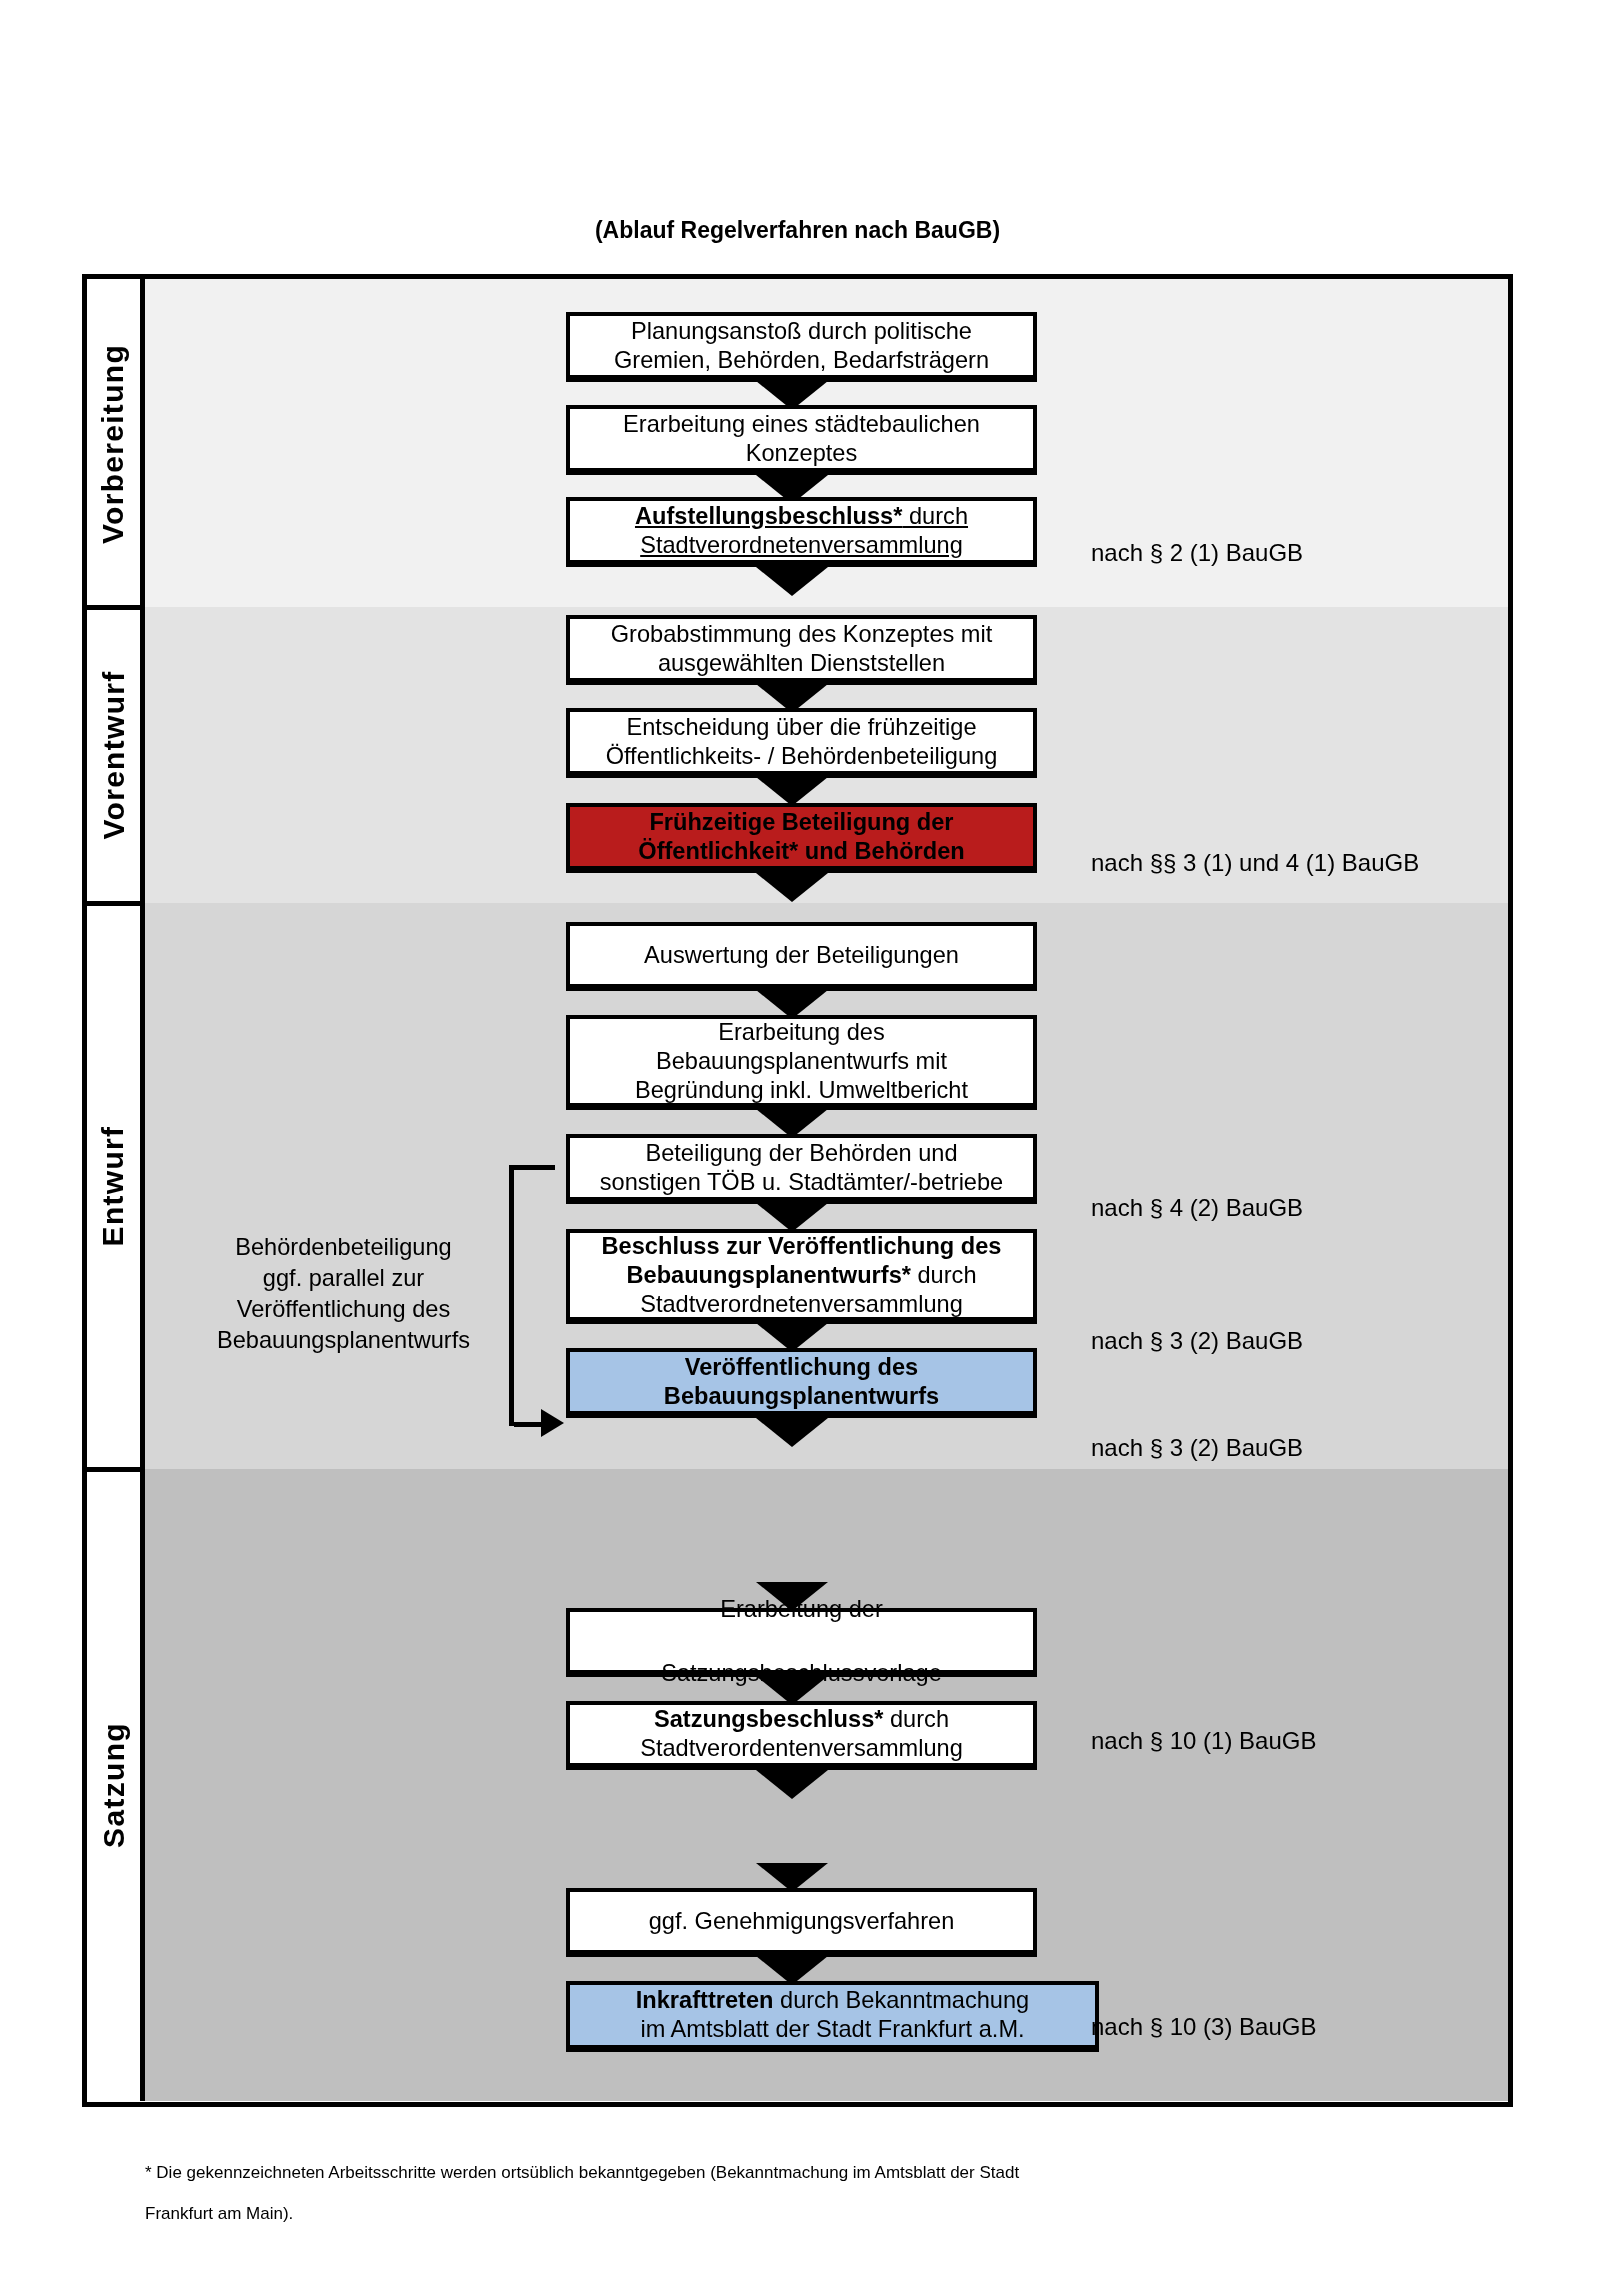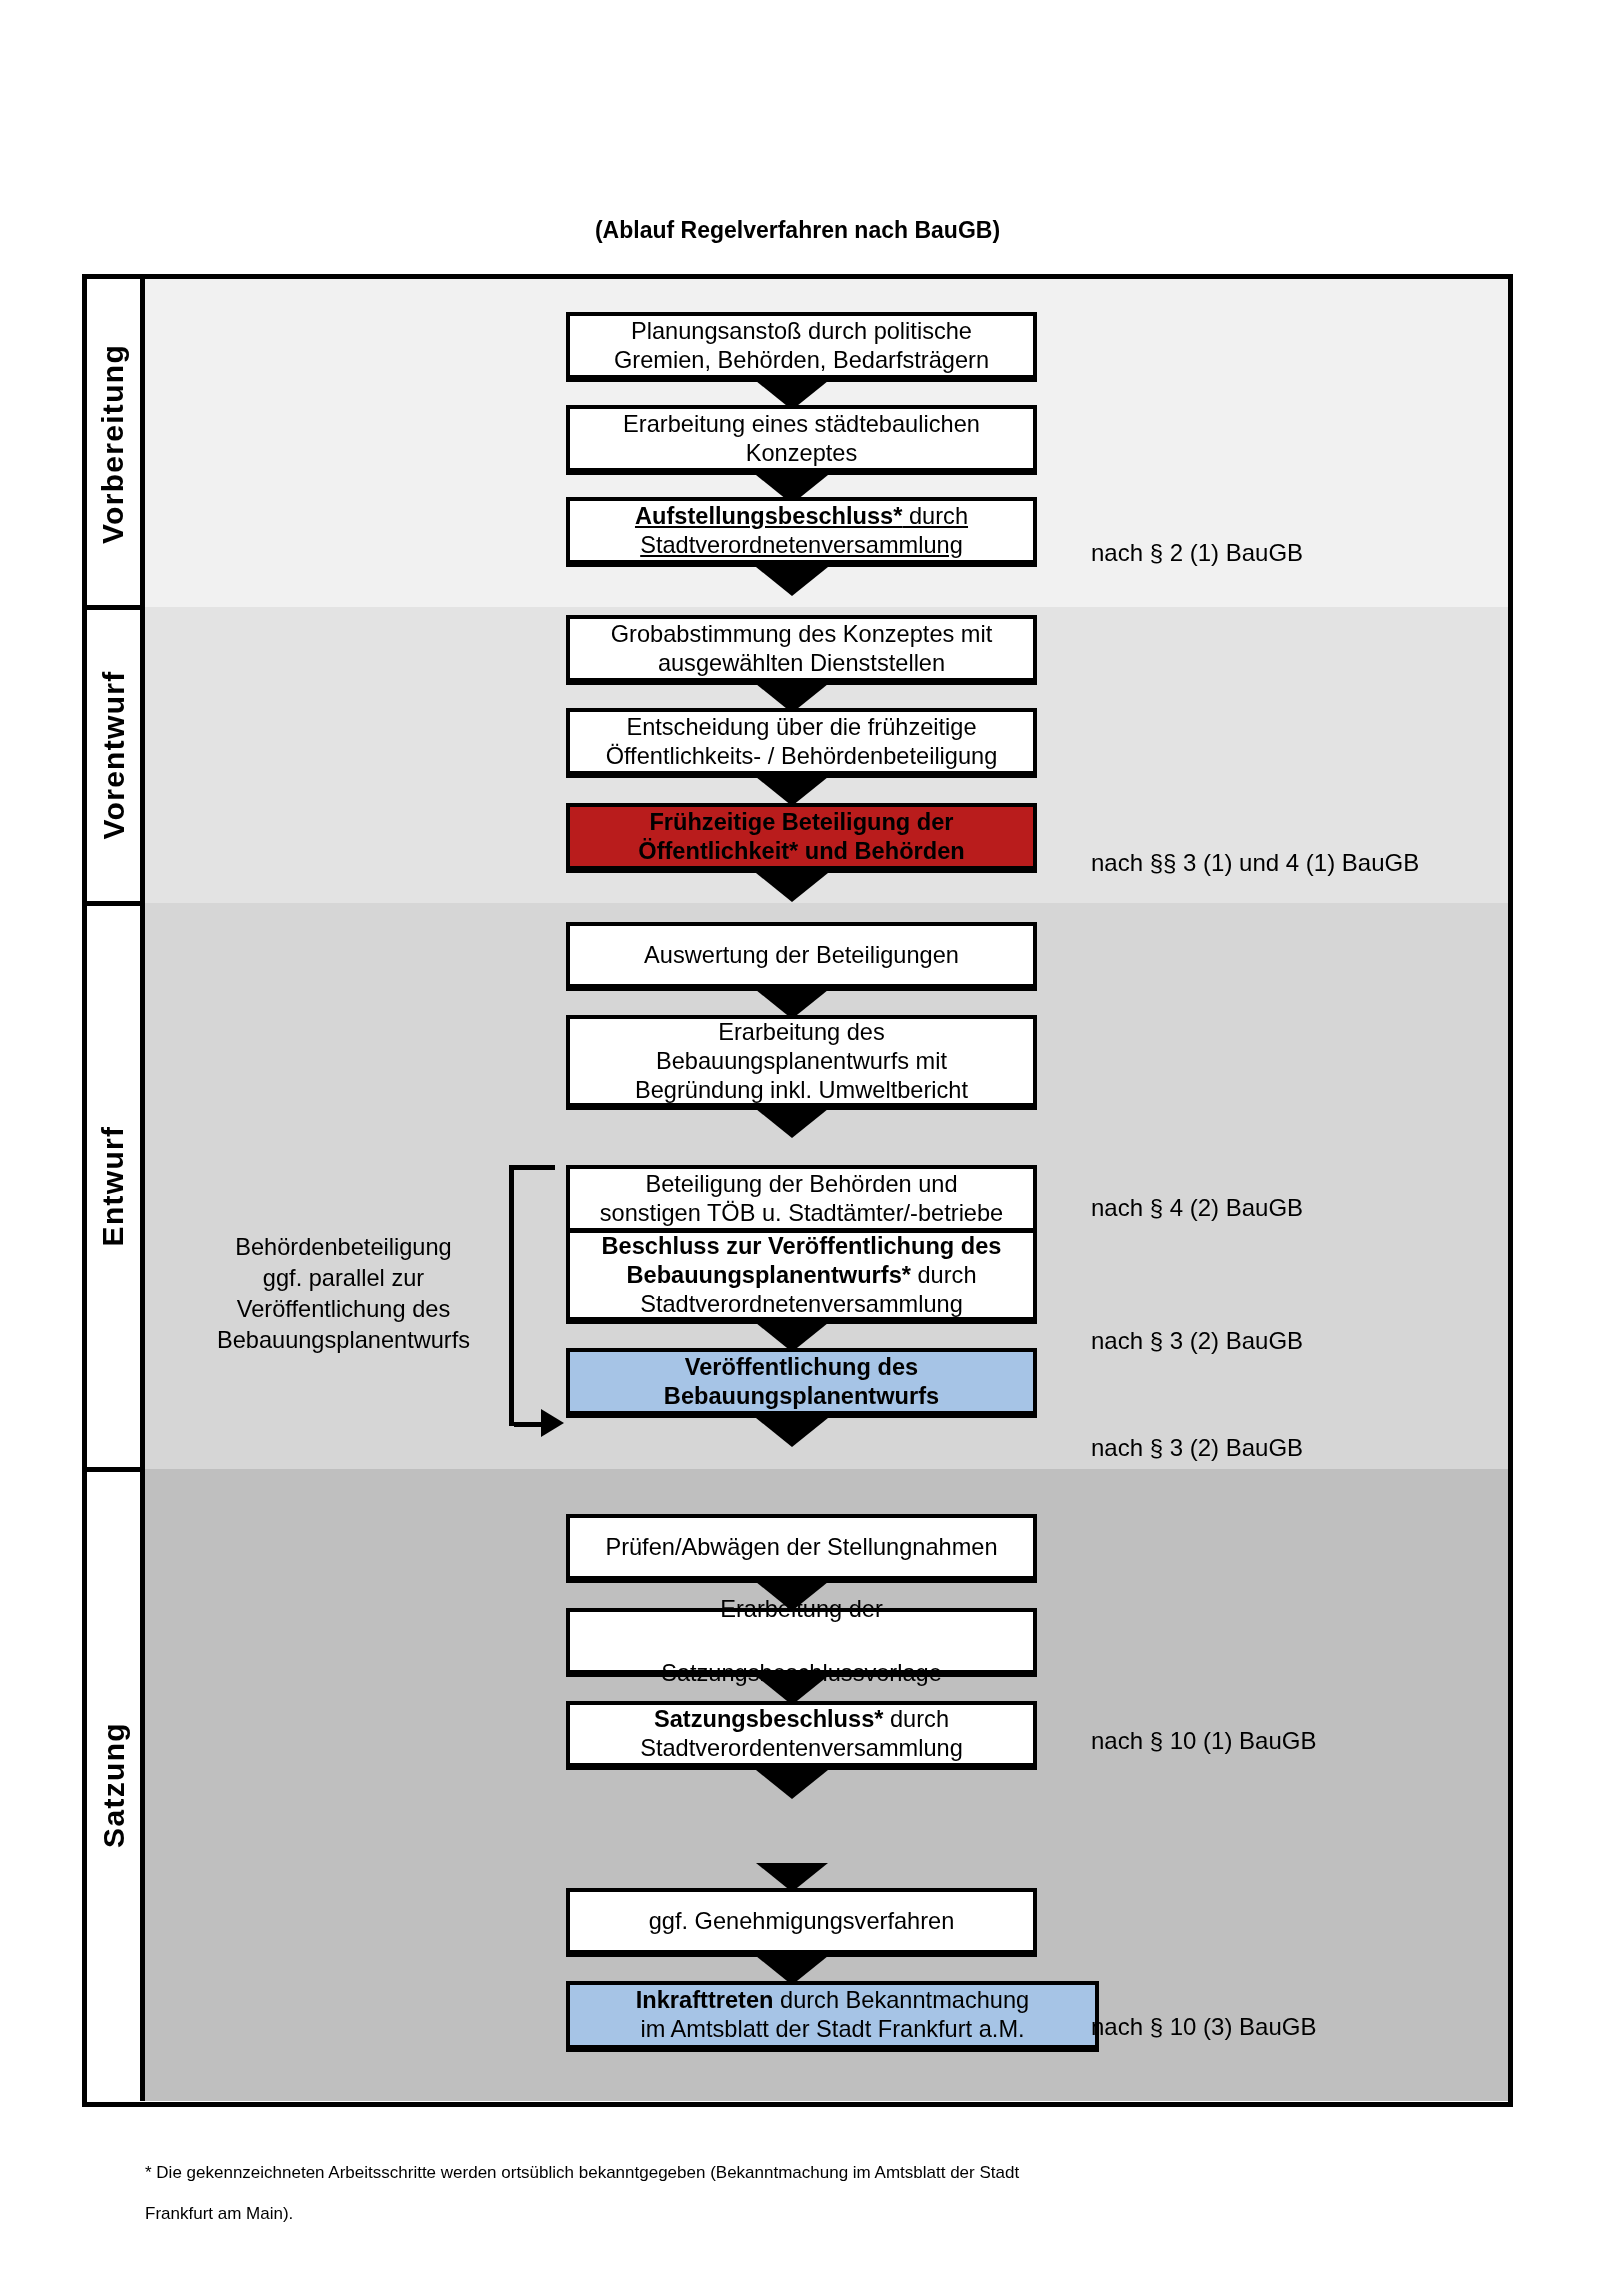--- a/index.html
+++ b/index.html
@@ -110,7 +110,7 @@
         <div><span>Begründung inkl. Umweltbericht</span></div>
       </div>
       <div class="abs arrow" style="left: 756px; top: 1109px;"></div>
-      <div class="abs box" style="left: 566px; top: 1134px; width: 471px; height: 70px; margin-top: 31px;">
+      <div class="abs box" style="left: 566px; top: 1134px; width: 471px; height: 70px;">
         <div><span>Beteiligung der Behörden und</span></div>
         <div><span>sonstigen TÖB u. Stadtämter/-betriebe</span></div>
       </div>

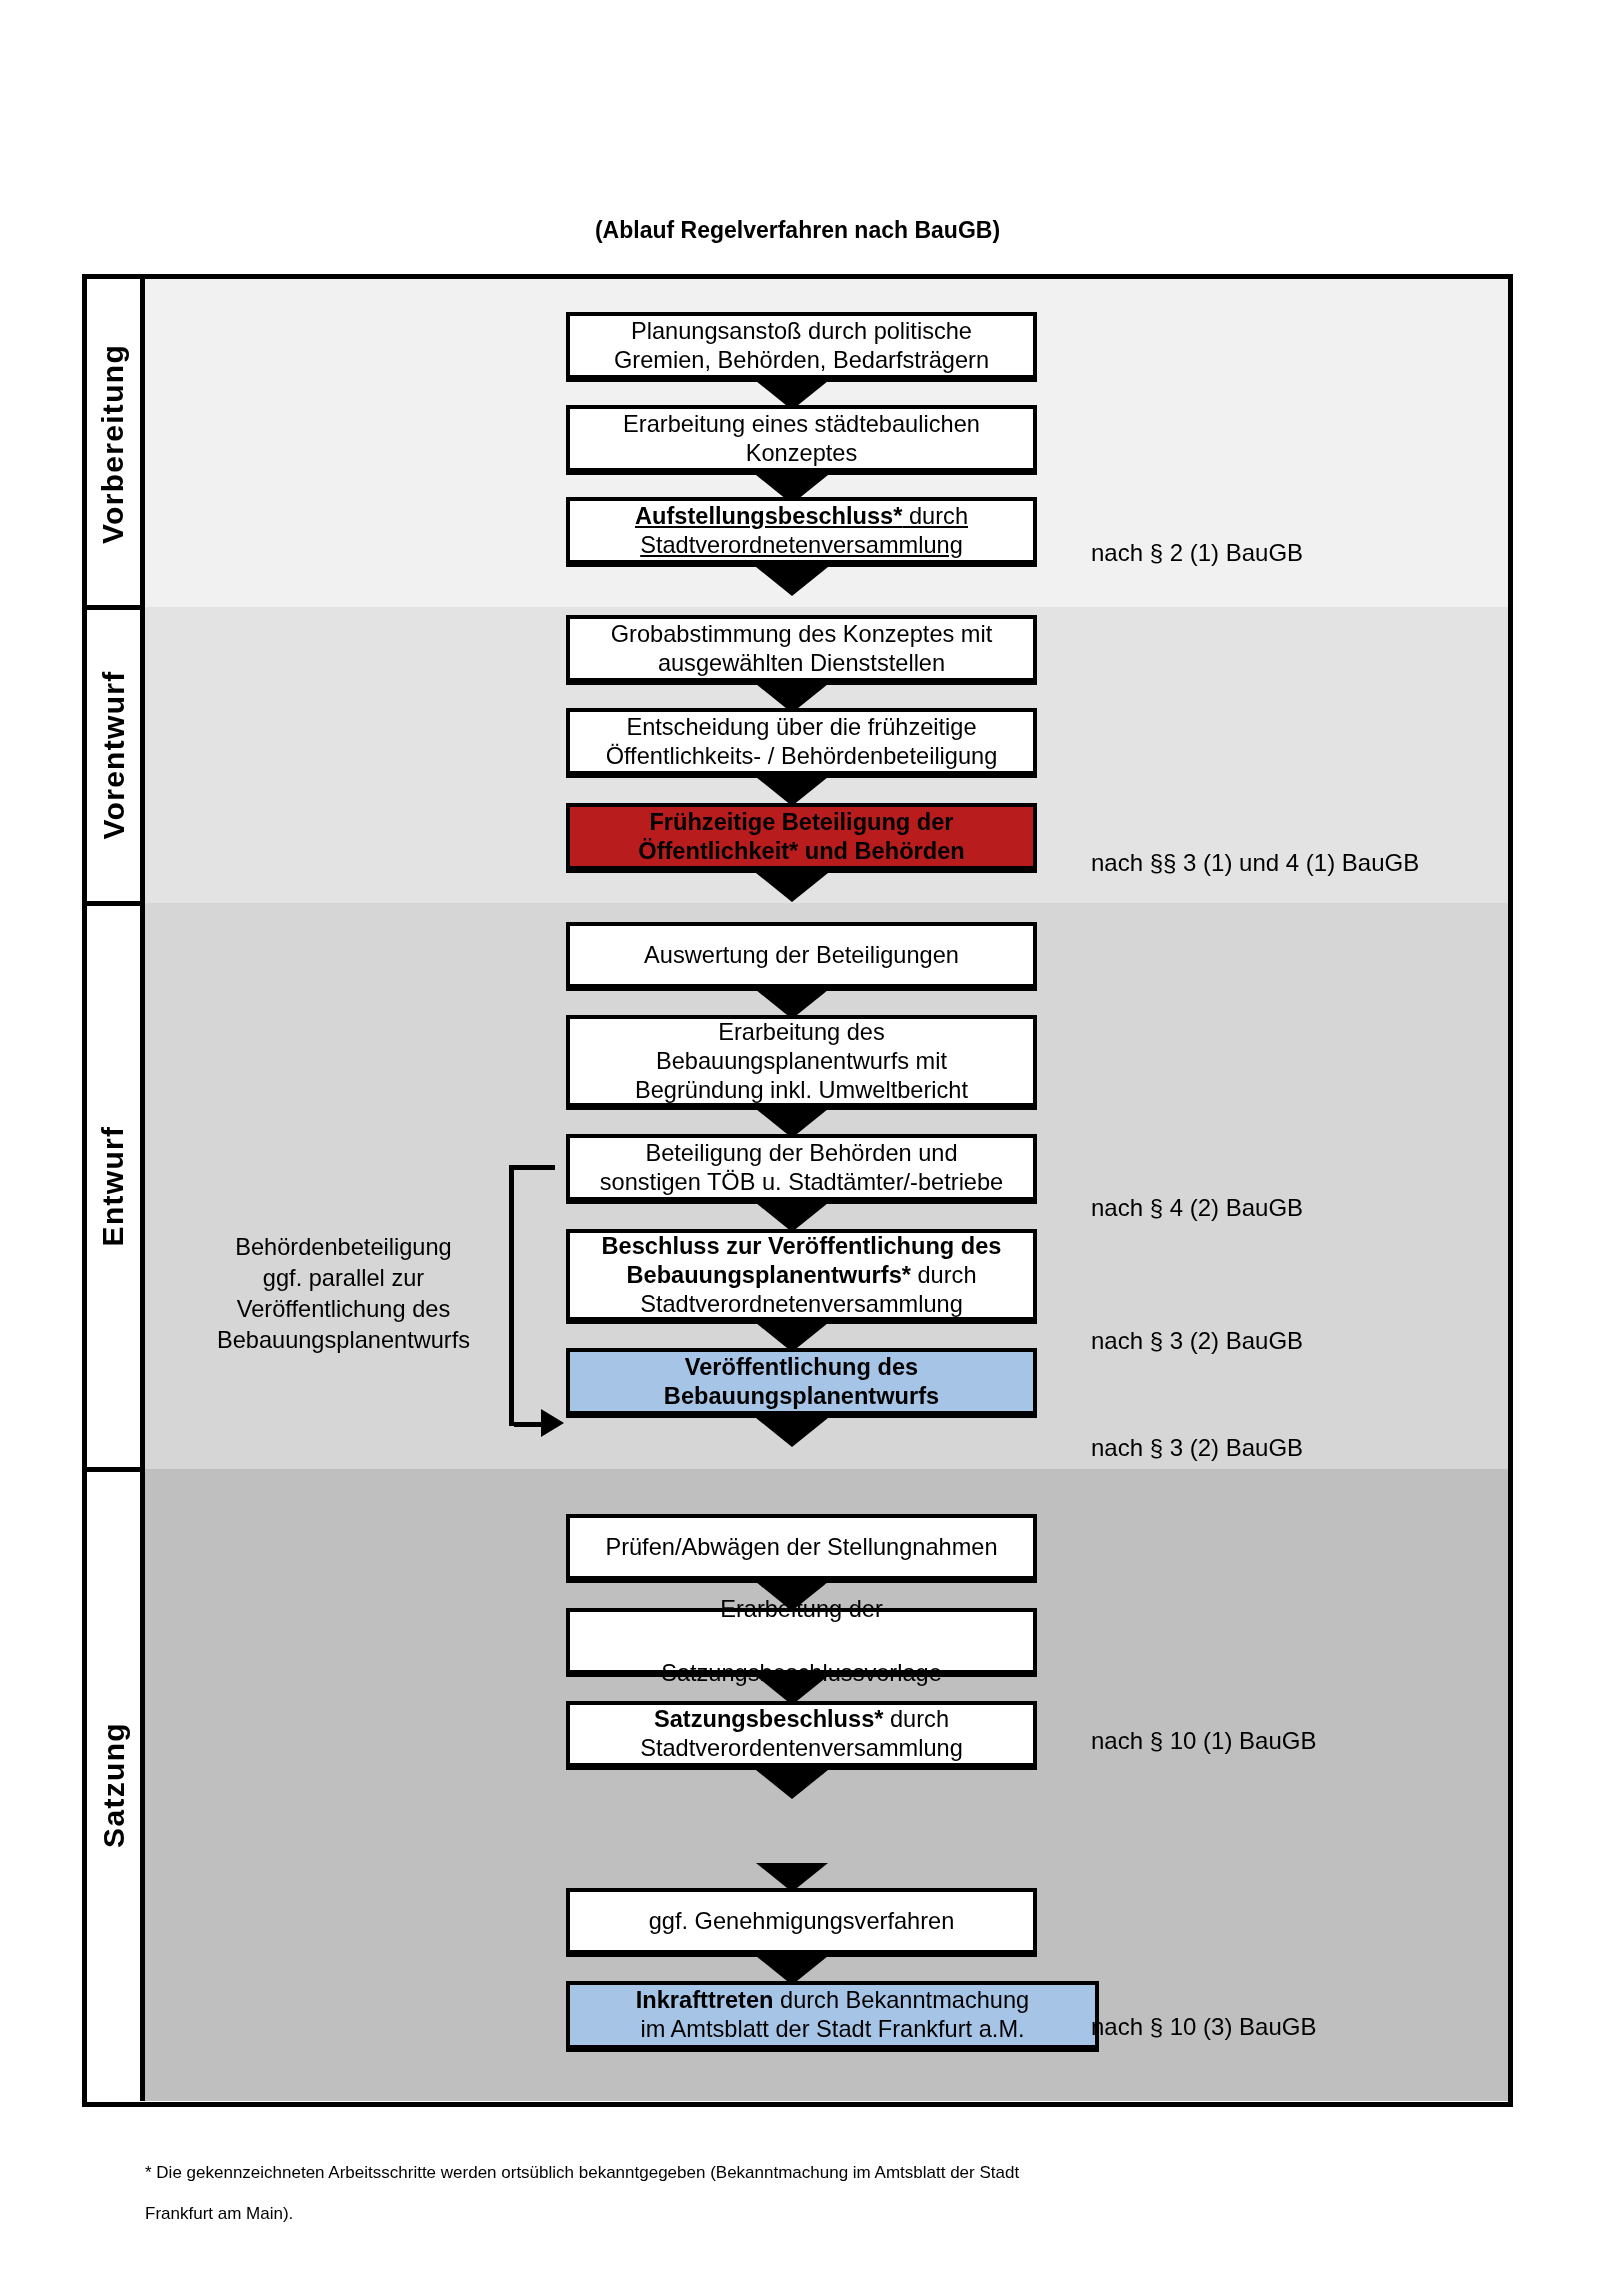--- a/index.html
+++ b/index.html
@@ -129,9 +129,6 @@
       </div>
       <div class="abs arrow" style="left: 756px; top: 1418px;"></div>
       <div class="abs ref" style="left: 1091px; top: 1448px;">nach § 3 (2) BauGB</div>
-      <div class="abs box" style="left: 566px; top: 1514px; width: 471px; height: 69px;">
-        <div><span>Prüfen/Abwägen der Stellungnahmen</span></div>
-      </div>
       <div class="abs arrow" style="left: 756px; top: 1582px;"></div>
       <div class="abs box" style="left: 566px; top: 1608px; width: 471px; height: 69px; gap: 35px;">
         <div><span>Erarbeitung der</span></div>

